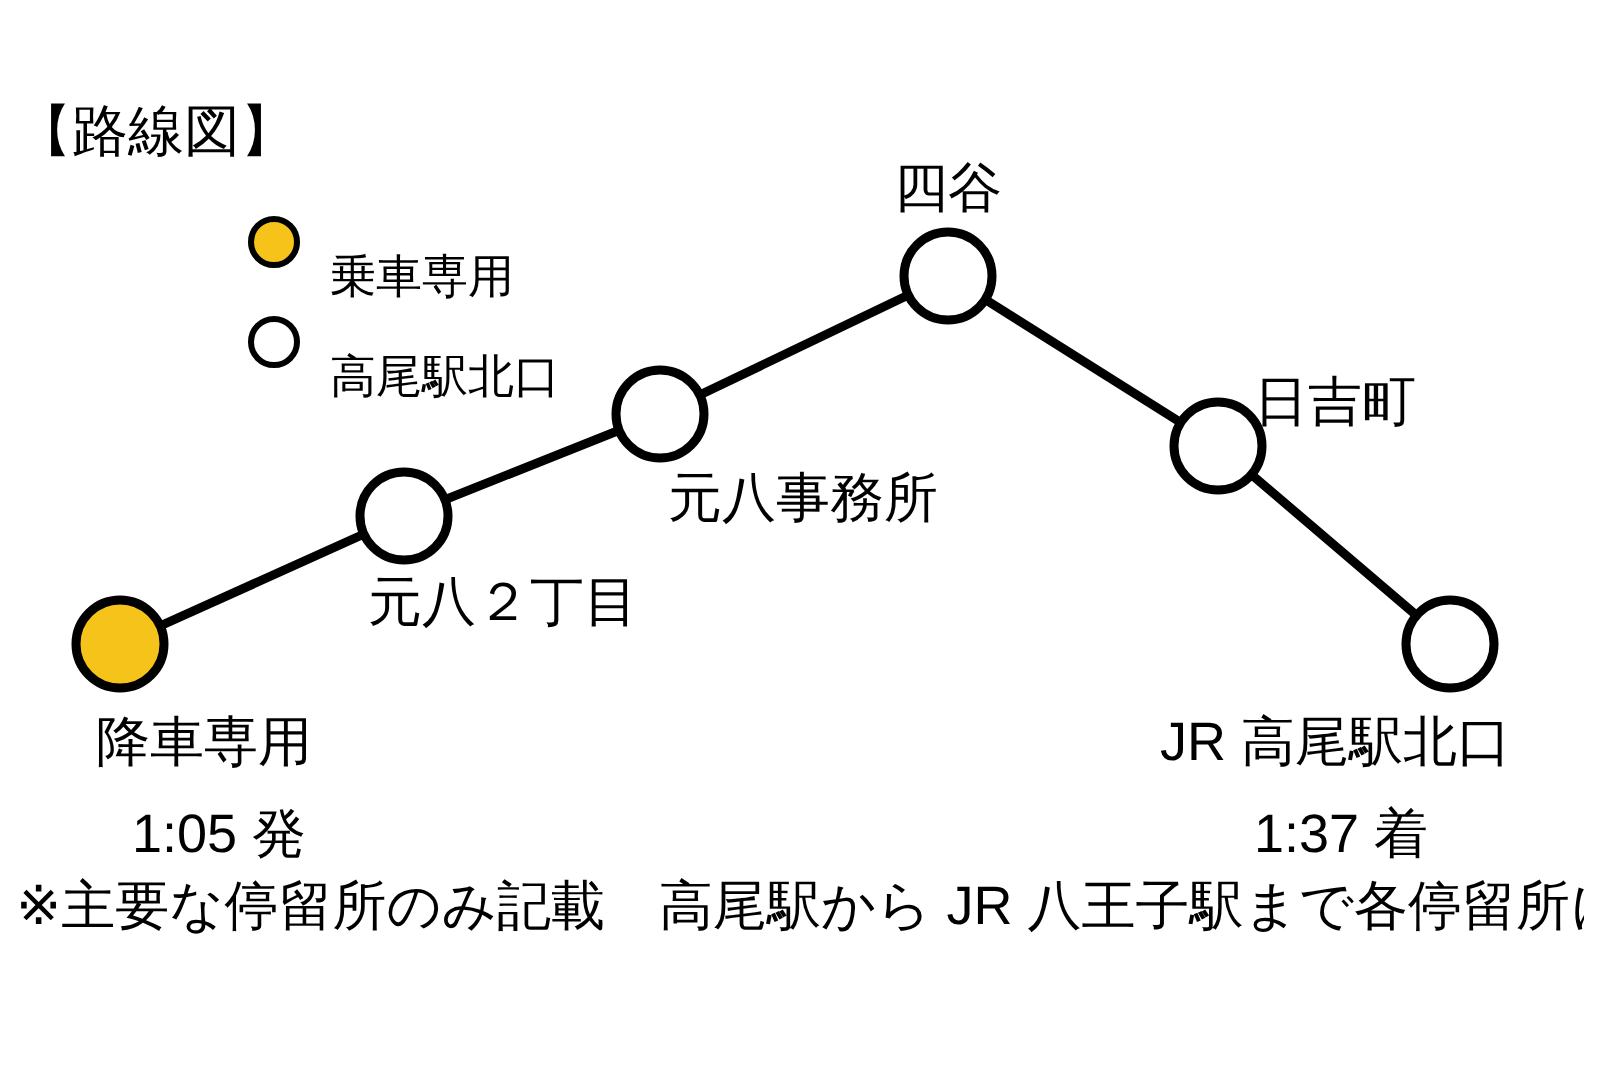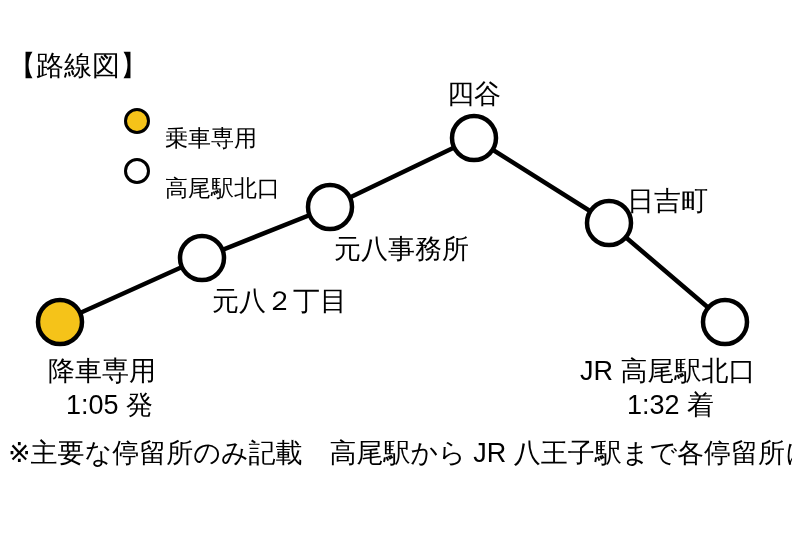--- a/index.html
+++ b/index.html
@@ -124,7 +124,7 @@
   <div id="station-labels">
       <div class="station-label" style="left: 48px; top: 356px;">降車専用</div>
       <div class="station-time" style="left: 66px; top: 390px;">1:05 発</div>
-      <div class="station-label" style="left: 184px; top: 286px; margin-left: 28px;">元八２丁目</div>
+      <div class="station-label" style="left: 184px; top: 286px;">元八２丁目</div>
       <div class="station-label" style="left: 334px; top: 234px;">元八事務所</div>
       <div class="station-label" style="left: 447px; top: 79px;">四谷</div>
       <div class="station-label" style="left: 627px; top: 186px;">日吉町</div>

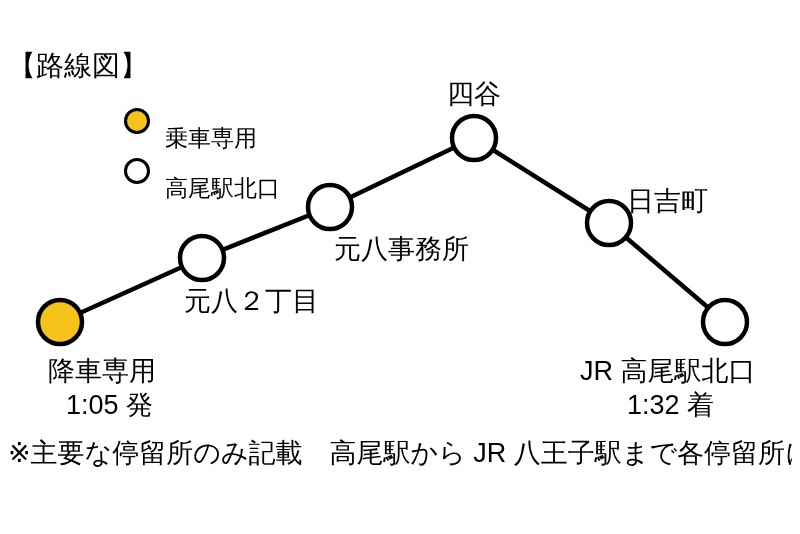--- a/index.html
+++ b/index.html
@@ -80,6 +80,7 @@
     line-height: 30px;
     white-space: nowrap;
     text-align: center;
+    margin-top: 12px;
   }
   
   #footnote {

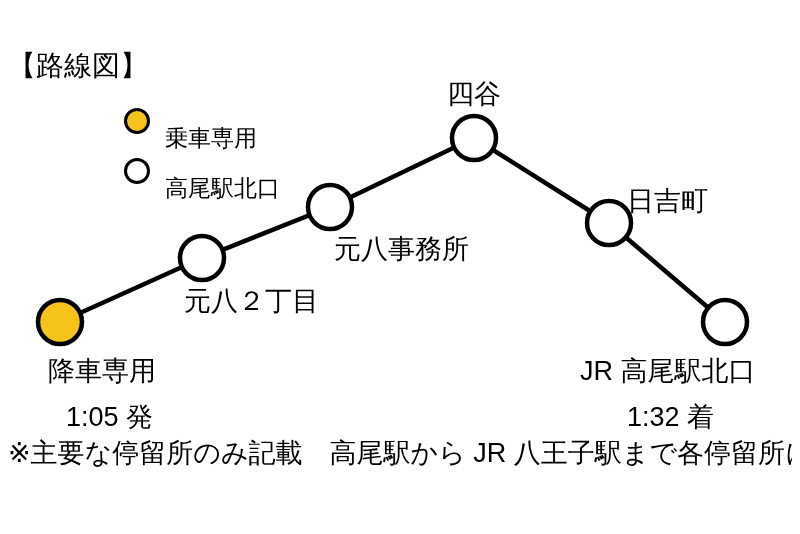--- a/index.html
+++ b/index.html
@@ -130,7 +130,7 @@
       <div class="station-label" style="left: 447px; top: 79px;">四谷</div>
       <div class="station-label" style="left: 627px; top: 186px;">日吉町</div>
       <div class="station-label" style="left: 580px; top: 356px;">JR 高尾駅北口</div>
-      <div class="station-time" style="left: 627px; top: 390px;">1:32 着</div>
+      <div class="station-time" style="left: 627px; top: 390px;">1:37 着</div>
     </div>
 
   <div id="footnote">※主要な停留所のみ記載　高尾駅から JR 八王子駅まで各停留所に停車</div>

